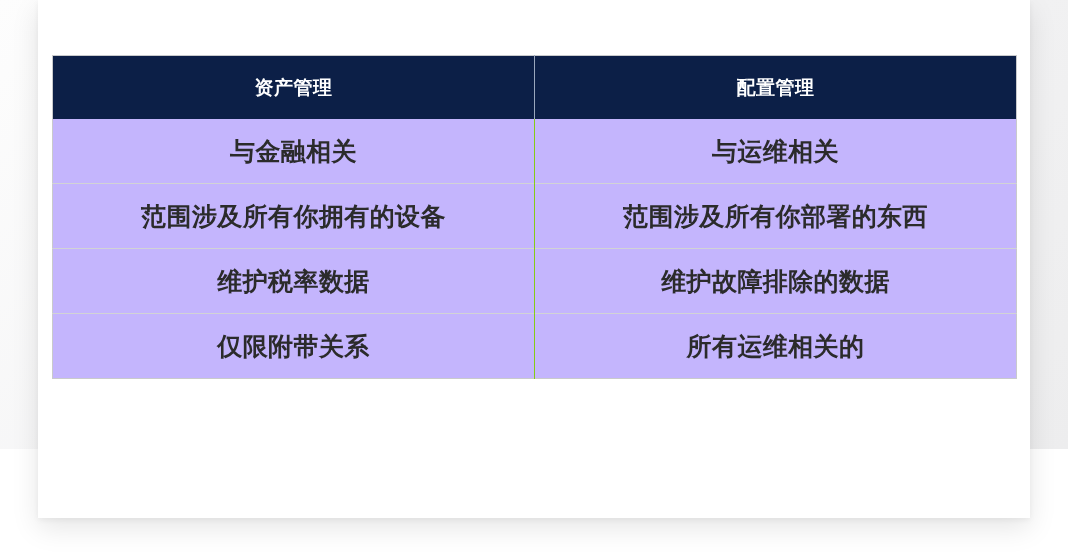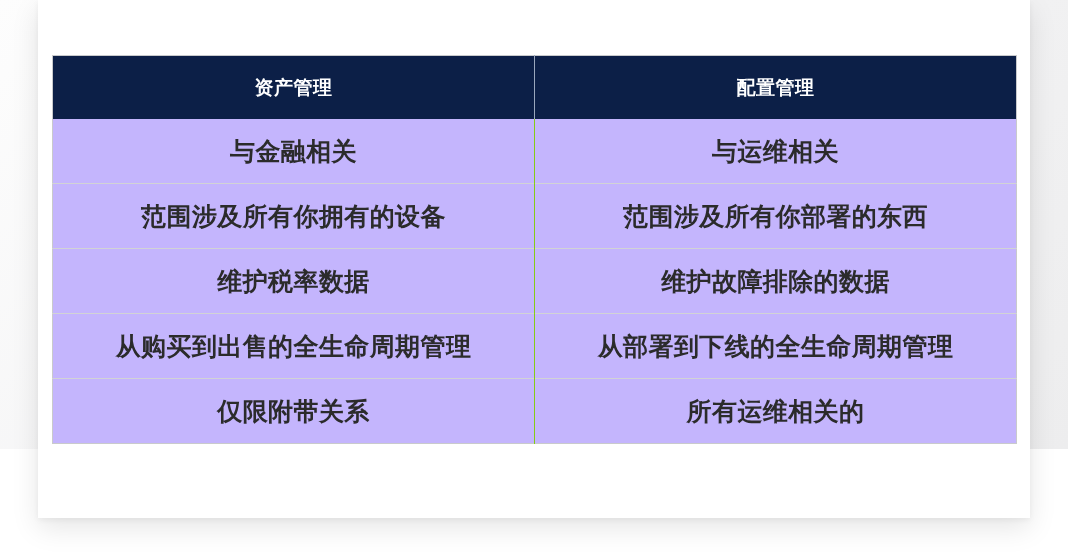--- a/index.html
+++ b/index.html
@@ -119,10 +119,6 @@
           <td class="right-cell">维护故障排除的数据</td>
         </tr>
         <tr>
-          <td class="left-cell">从购买到出售的全生命周期管理</td>
-          <td class="right-cell">从部署到下线的全生命周期管理</td>
-        </tr>
-        <tr>
           <td class="left-cell">仅限附带关系</td>
           <td class="right-cell">所有运维相关的</td>
         </tr>

